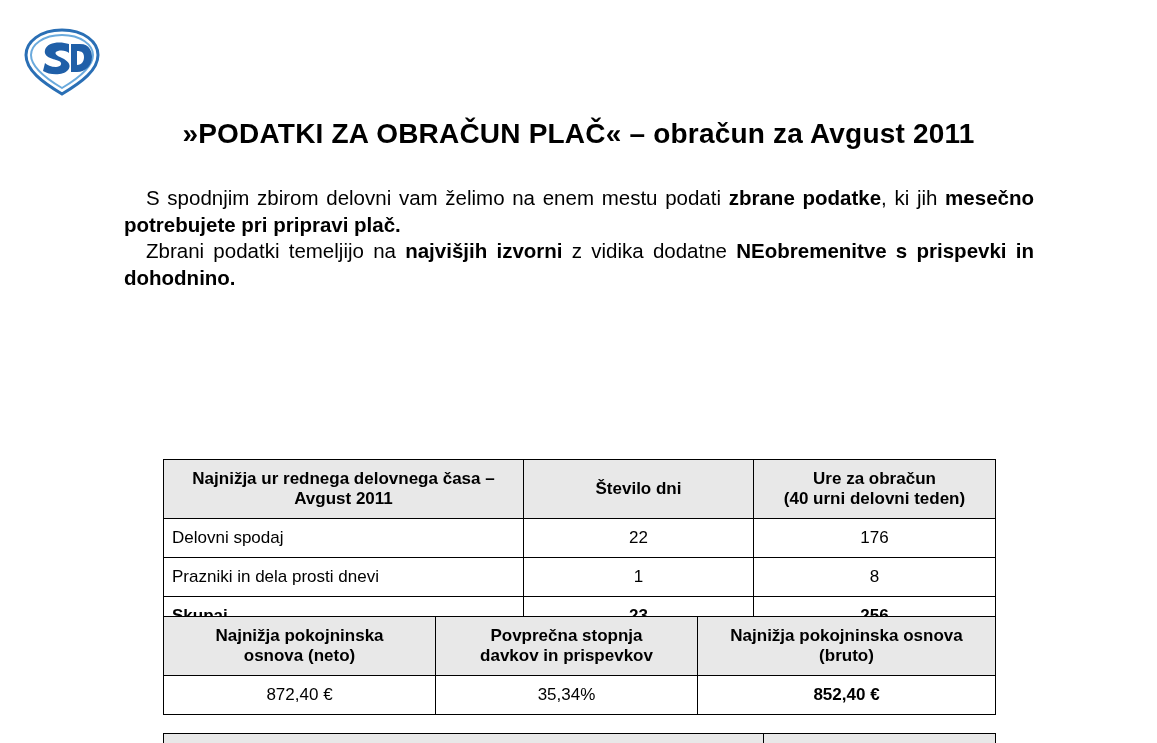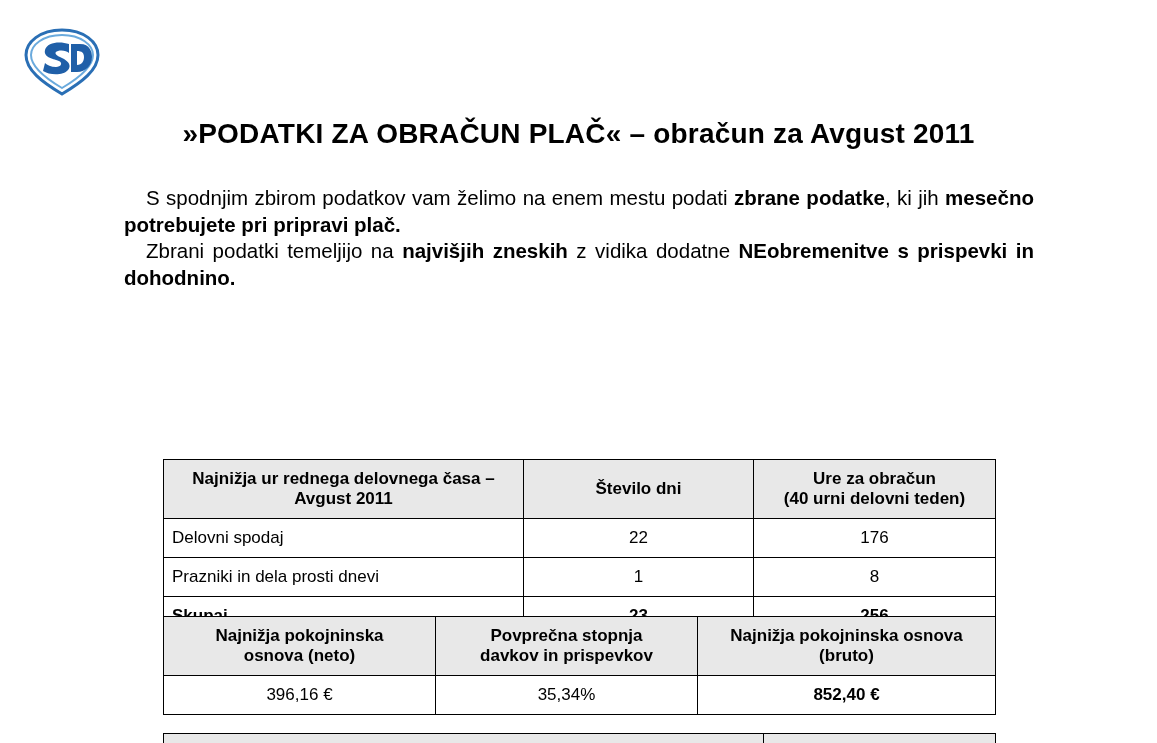--- a/index.html
+++ b/index.html
@@ -139,7 +139,7 @@
 
   <div class="body-block">
     <p class="para">
-      <span>S spodnjim zbirom podatkov vam želimo na enem mestu podati </span><b>zbrane podatke</b><span>, ki jih </span><b>mesečno potrebujete pri pripravi plač.</b>
+      <span>S spodnjim zbirom delovni vam želimo na enem mestu podati </span><b>zbrane podatke</b><span>, ki jih </span><b>mesečno potrebujete pri pripravi plač.</b>
     </p>
     <p class="para second">
       <span>Zbrani podatki temeljijo na </span><b>najvišjih zneskih</b><span> z vidika dodatne </span><b>NEobremenitve s prispevki in dohodnino.</b>

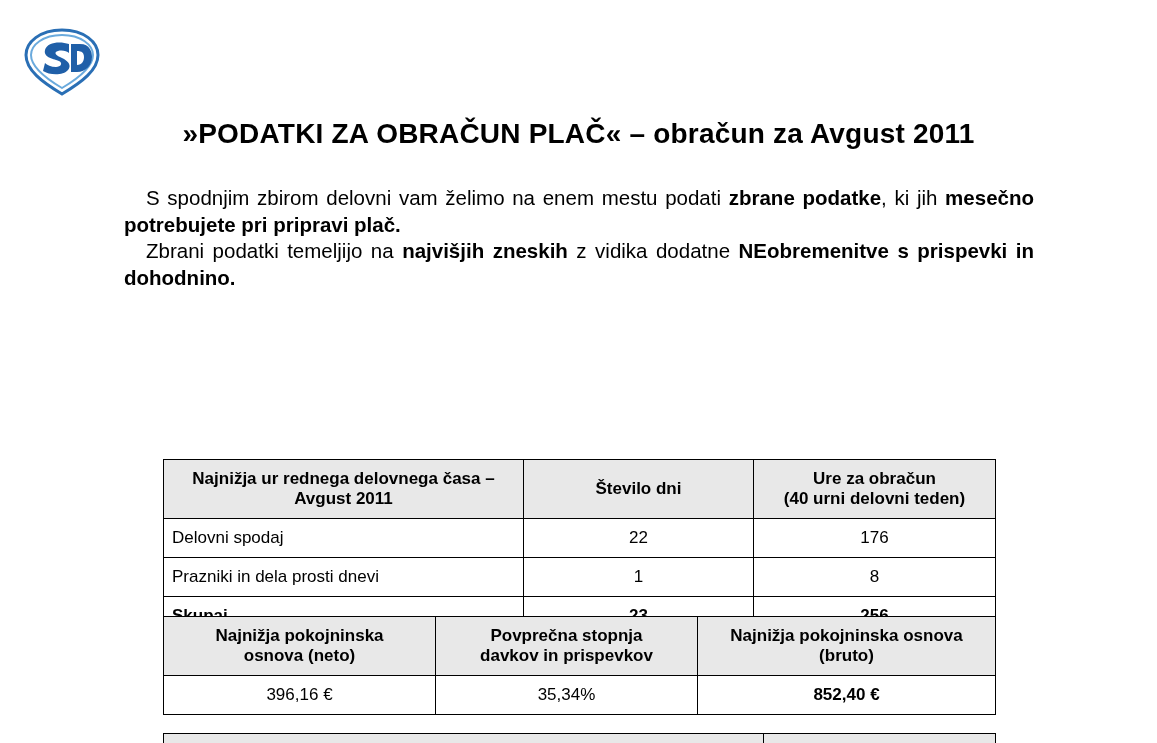--- a/index.html
+++ b/index.html
@@ -142,7 +142,7 @@
       <span>S spodnjim zbirom delovni vam želimo na enem mestu podati </span><b>zbrane podatke</b><span>, ki jih </span><b>mesečno potrebujete pri pripravi plač.</b>
     </p>
     <p class="para second">
-      <span>Zbrani podatki temeljijo na </span><b>najvišjih zneskih</b><span> z vidika dodatne </span><b>NEobremenitve s prispevki in dohodnino.</b>
+      <span>Zbrani podatki temeljijo na </span><b>najvišjih izvorni</b><span> z vidika dodatne </span><b>NEobremenitve s prispevki in dohodnino.</b>
     </p>
   </div>
 

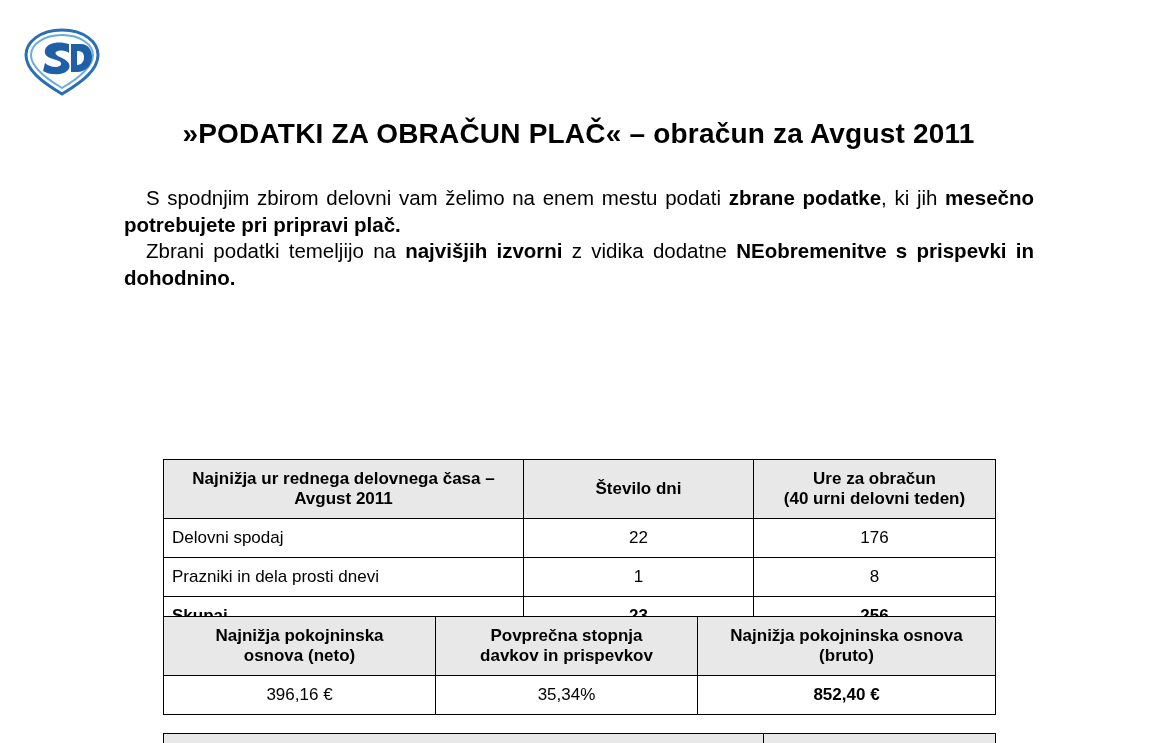--- a/index.html
+++ b/index.html
@@ -207,7 +207,7 @@
         </td>
       </tr>
       <tr>
-        <td class="cell-center">396,16 €</td>
+        <td class="cell-center">872,40 €</td>
         <td class="cell-center">35,34%</td>
         <td class="cell-center bold">852,40 €</td>
       </tr>

